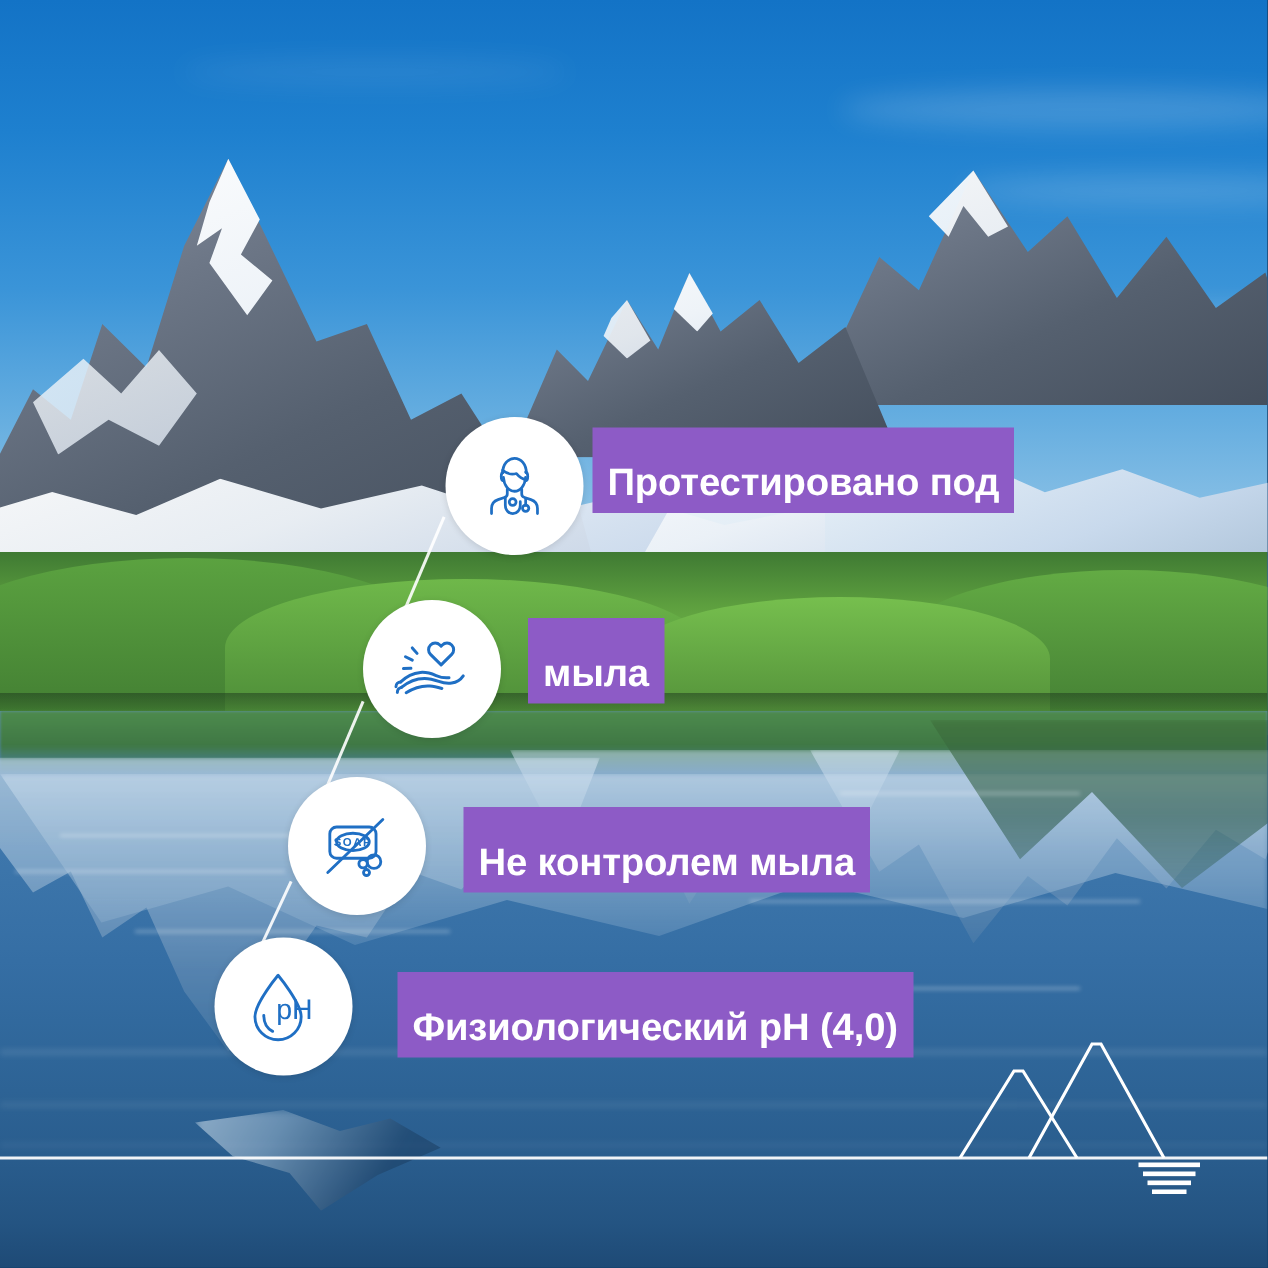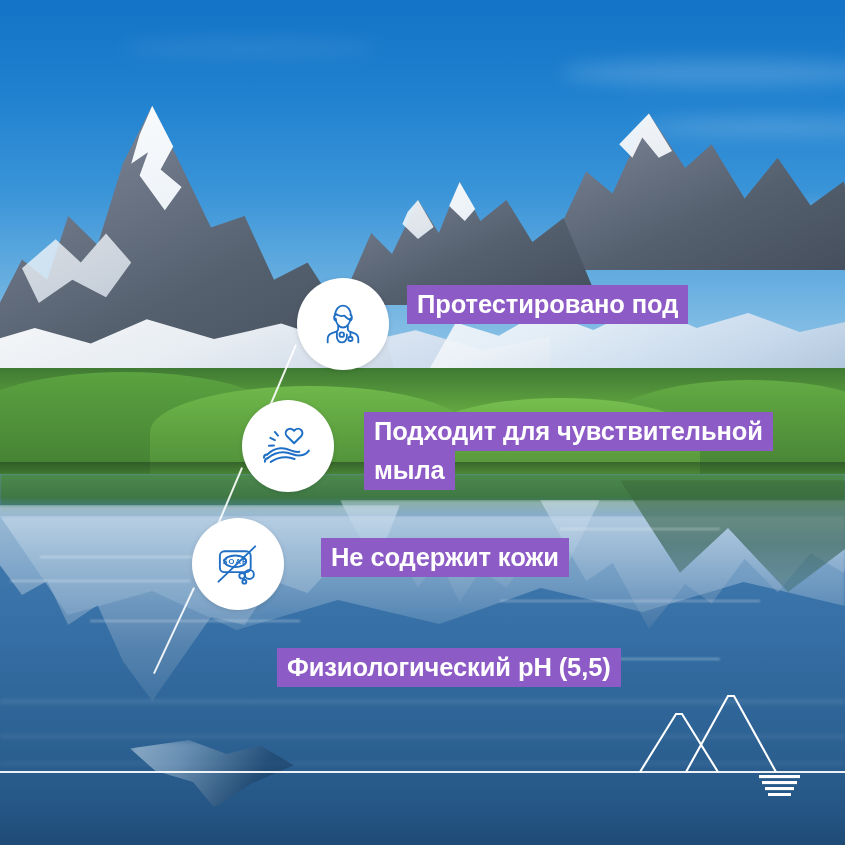--- a/index.html
+++ b/index.html
@@ -101,10 +101,9 @@
     font-size:25.5px;
     line-height:1.02;
     letter-spacing:-0.1px;
-    padding:6px 10px 7px 10px;
+    padding:24px 10px 7px 10px;
     white-space:nowrap;
     font-family:"Liberation Sans", sans-serif;
-    margin-left:12px;
   }
 </style>
 </head>

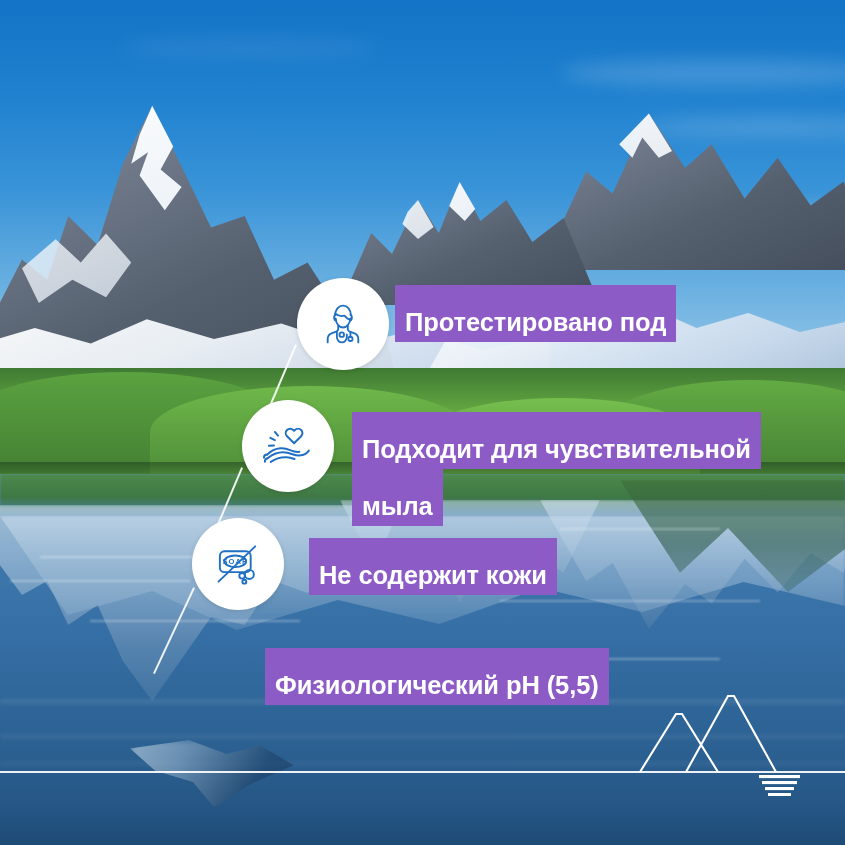--- a/index.html
+++ b/index.html
@@ -231,7 +231,6 @@
     </span>
   </div>
   <div class="labels" style="left:352px;top:412px;">
-    <div class="lbl">Подходит для чувствительной</div>
     <div class="lbl">мыла</div>
   </div>
 

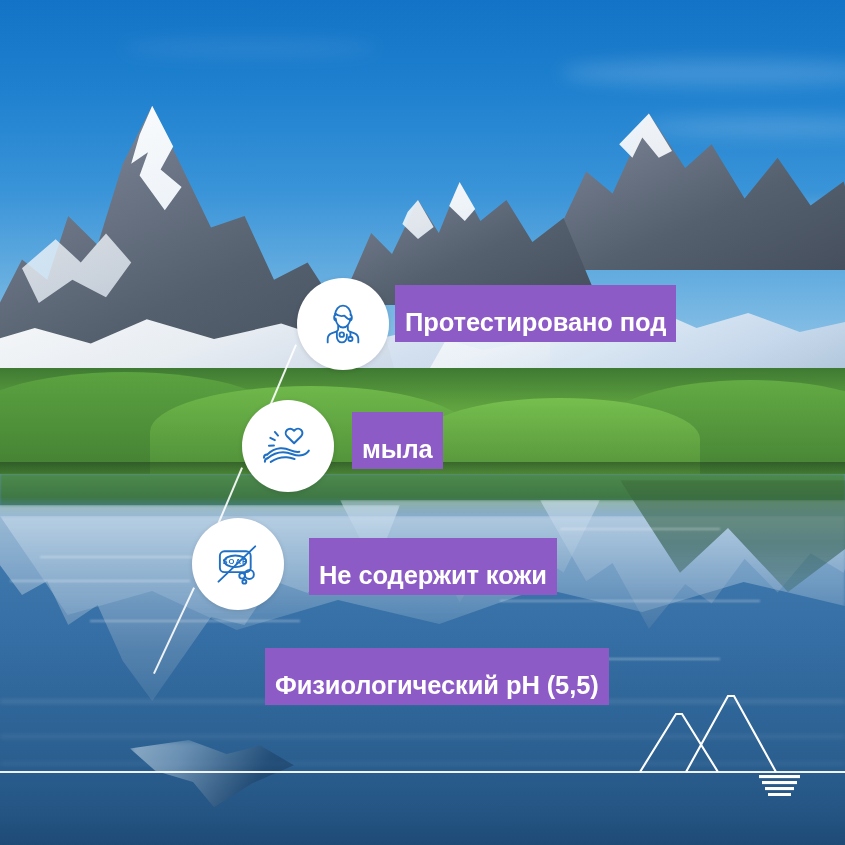--- a/index.html
+++ b/index.html
@@ -248,7 +248,7 @@
     </span>
   </div>
   <div class="labels" style="left:309px;top:538px;">
-    <div class="lbl">Не содержит кожи</div>
+    <div class="lbl">Не контролем мыла</div>
   </div>
 
   <div class="labels" style="left:265px;top:648px;">

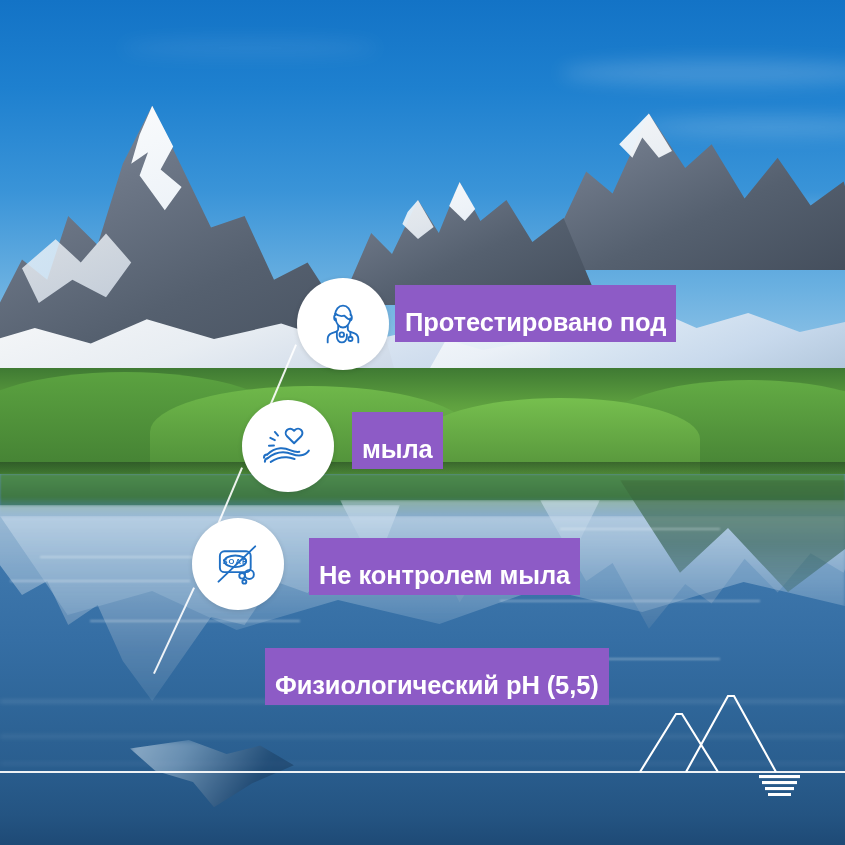--- a/index.html
+++ b/index.html
@@ -251,6 +251,15 @@
     <div class="lbl">Не контролем мыла</div>
   </div>
 
+  <div class="badge" style="left:143px;top:625px;">
+    <span>
+      <svg width="58" height="58" viewBox="0 0 64 64" fill="none" stroke="#1f6fc4" stroke-width="2.1" stroke-linecap="round" stroke-linejoin="round">
+        <path d="M28 9C28 9 11 29.5 11 39.5A17 17 0 0 0 45 39.5C45 29.5 28 9 28 9Z"></path>
+        <path d="M17.5 38.5c0 5.5 2.6 9.8 6.5 11.8"></path>
+        <text x="40" y="41" font-family="Liberation Sans, sans-serif" font-size="21" fill="#1f6fc4" stroke="none" text-anchor="middle">pH</text>
+      </svg>
+    </span>
+  </div>
   <div class="labels" style="left:265px;top:648px;">
     <div class="lbl">Физиологический pH (5,5)</div>
   </div>

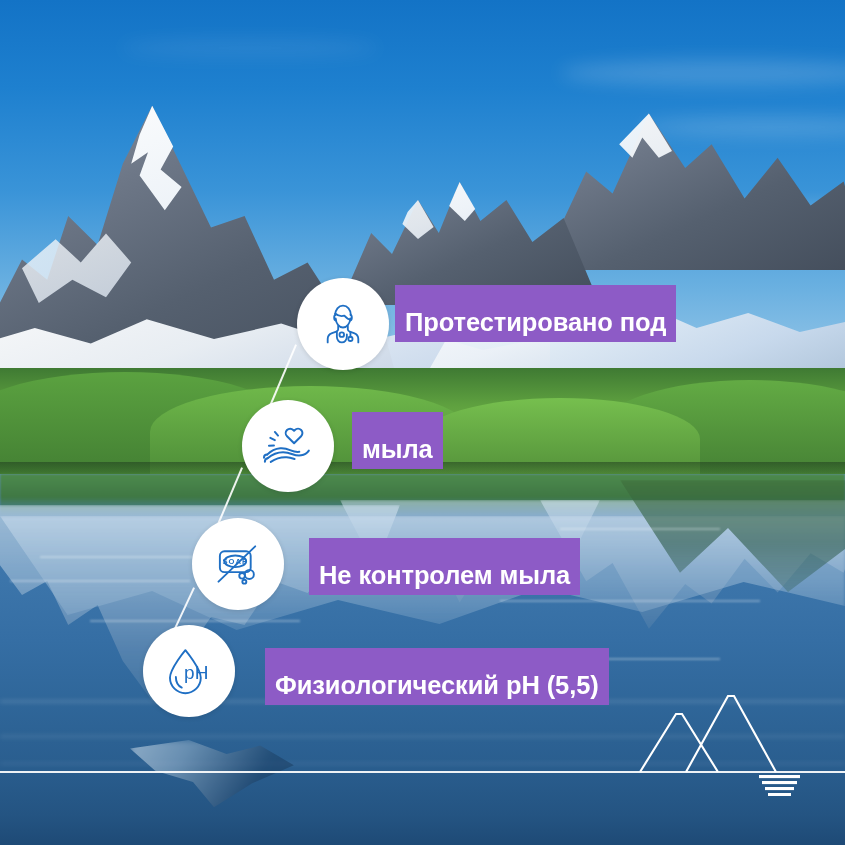--- a/index.html
+++ b/index.html
@@ -261,7 +261,7 @@
     </span>
   </div>
   <div class="labels" style="left:265px;top:648px;">
-    <div class="lbl">Физиологический pH (5,5)</div>
+    <div class="lbl">Физиологический pH (4,0)</div>
   </div>
 
   <div class="logo-line"></div>

